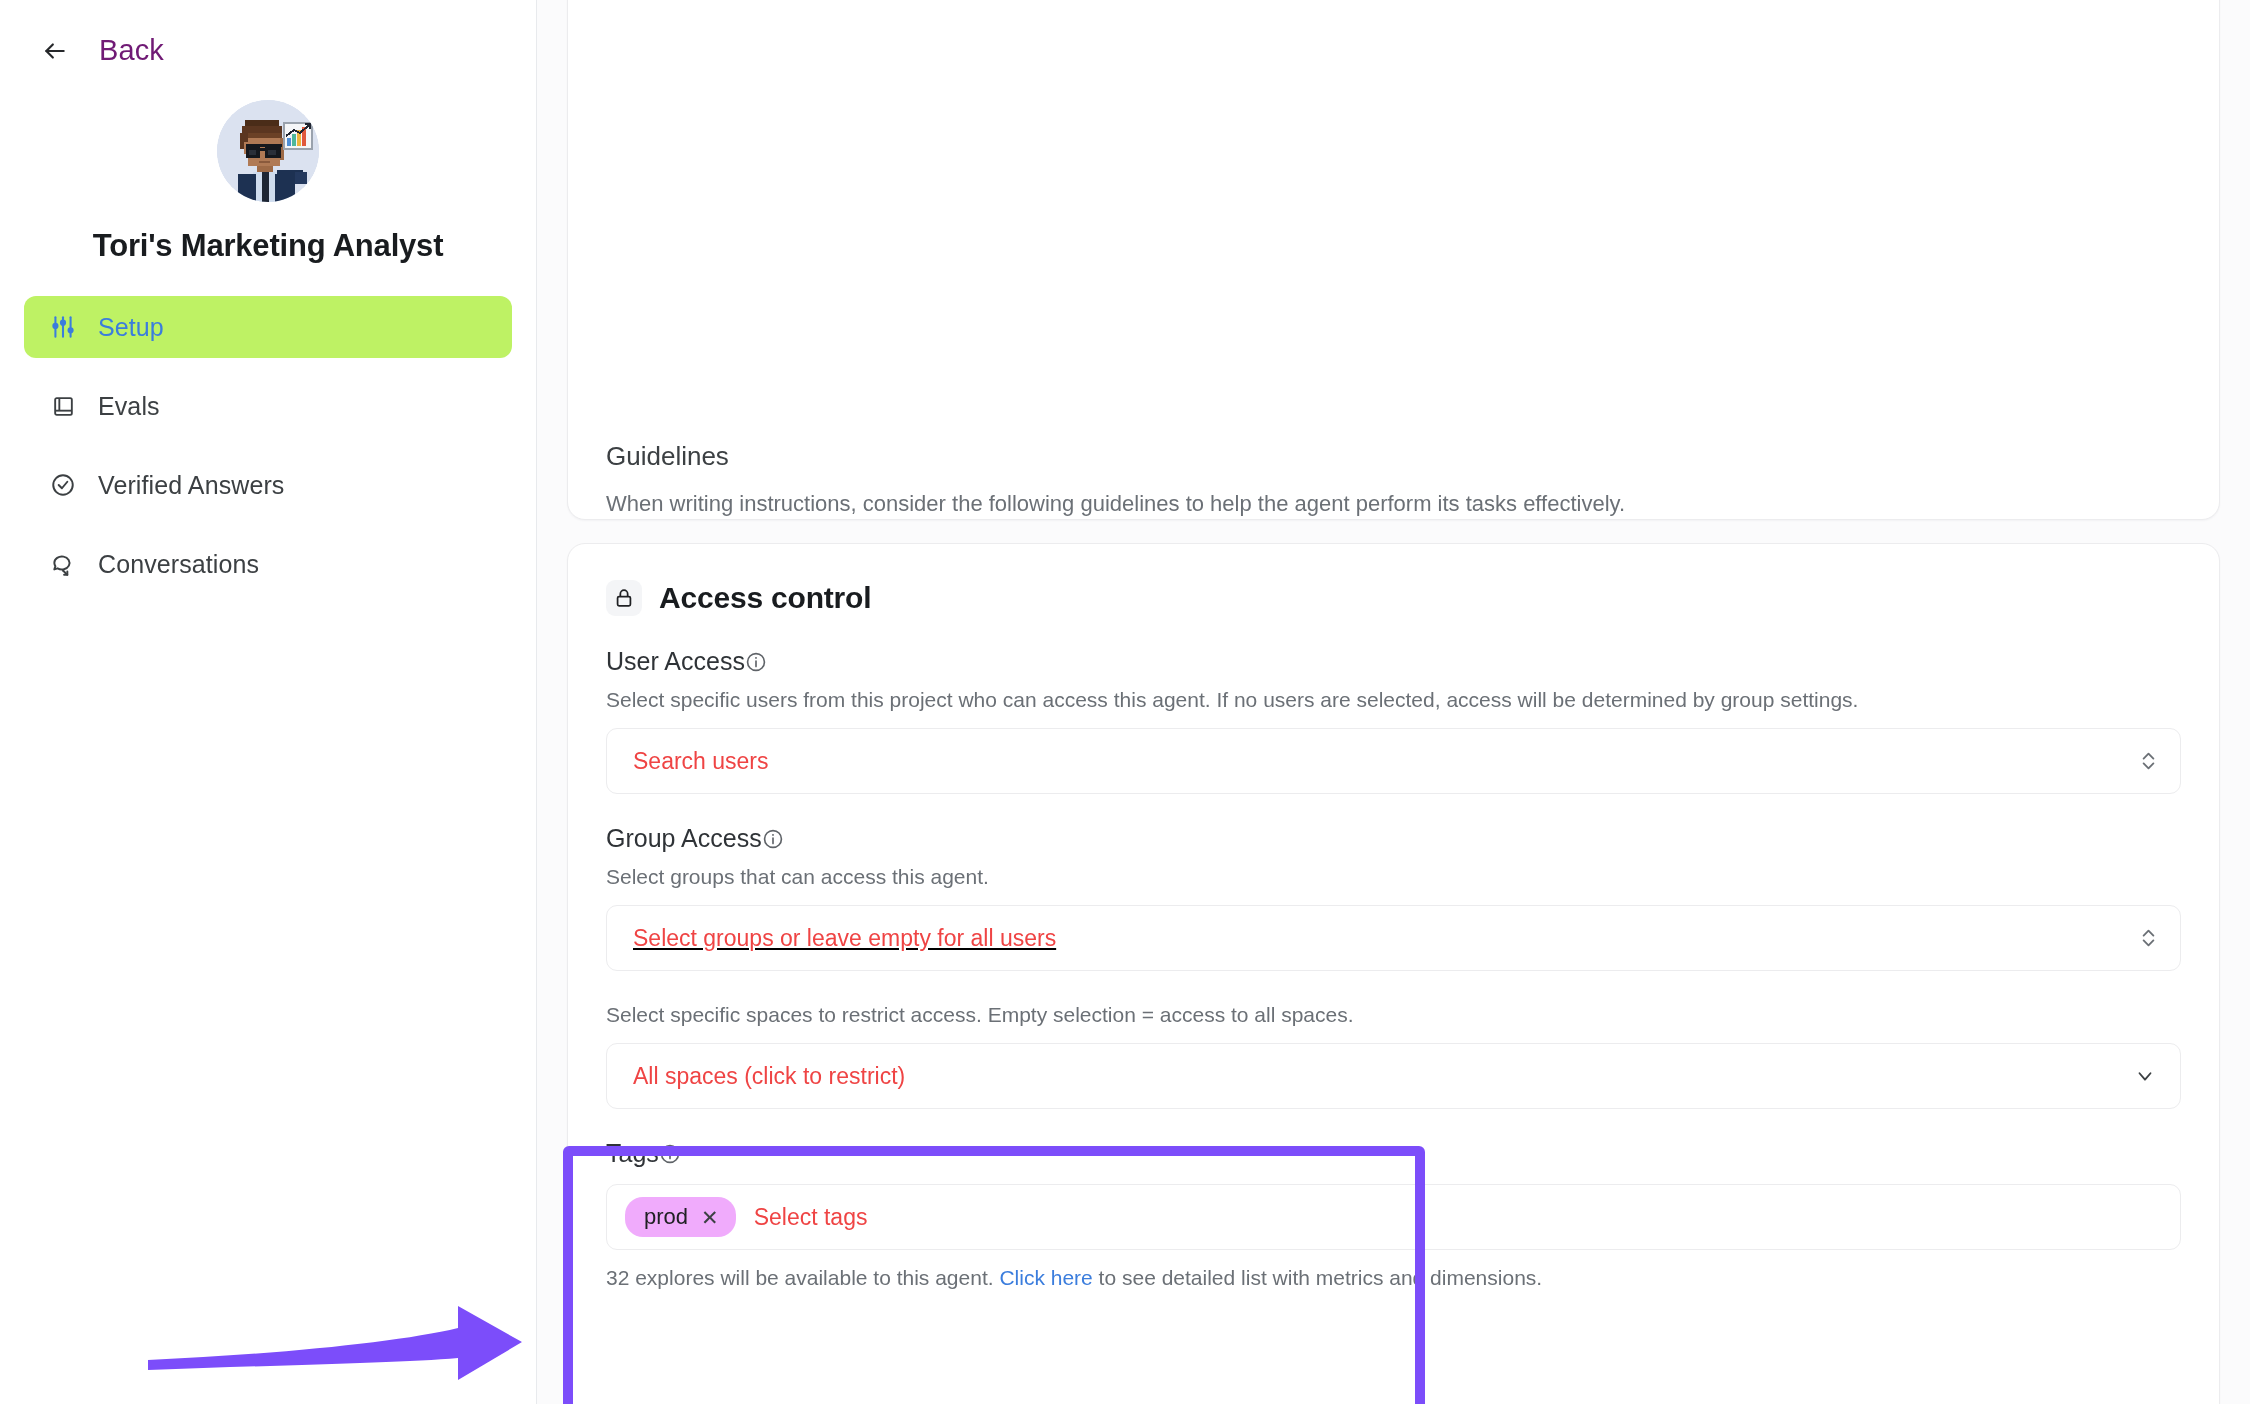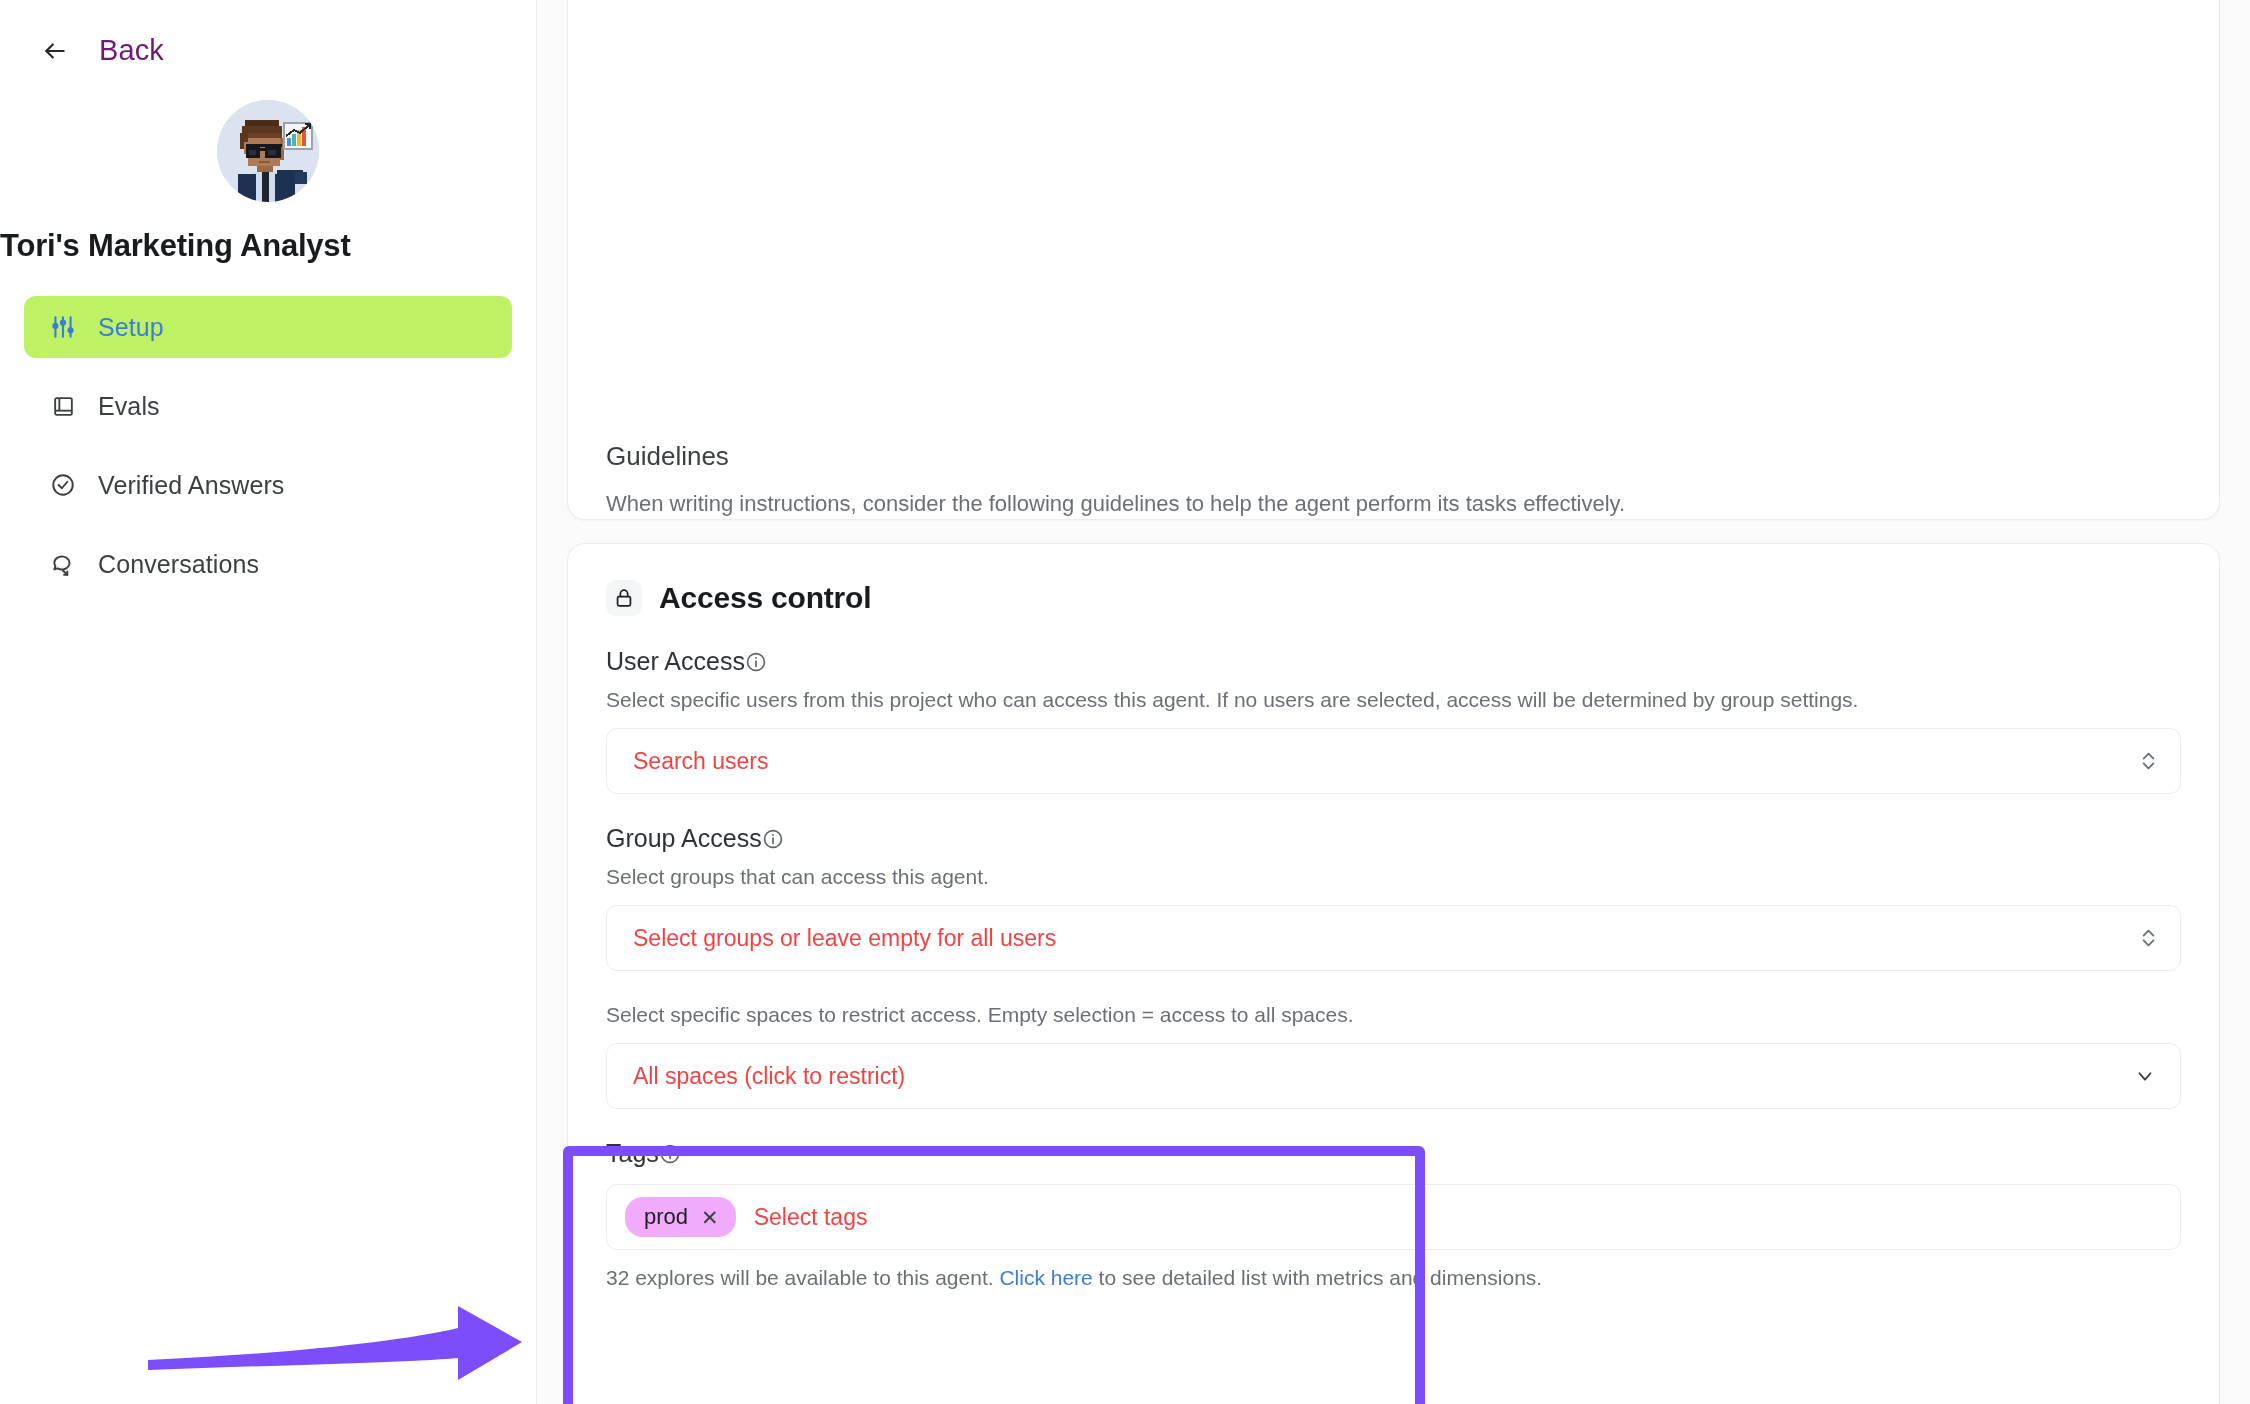--- a/index.html
+++ b/index.html
@@ -35,7 +35,7 @@
   .avatar svg { display:block; width:102px; height:102px; }
 
   .agent-title {
-    margin-top: 26px; text-align: left;
+    margin-top: 26px; text-align: center;
     font-size: 31px; font-weight: 700; color: #191c1f; letter-spacing: -0.2px;
   }
 

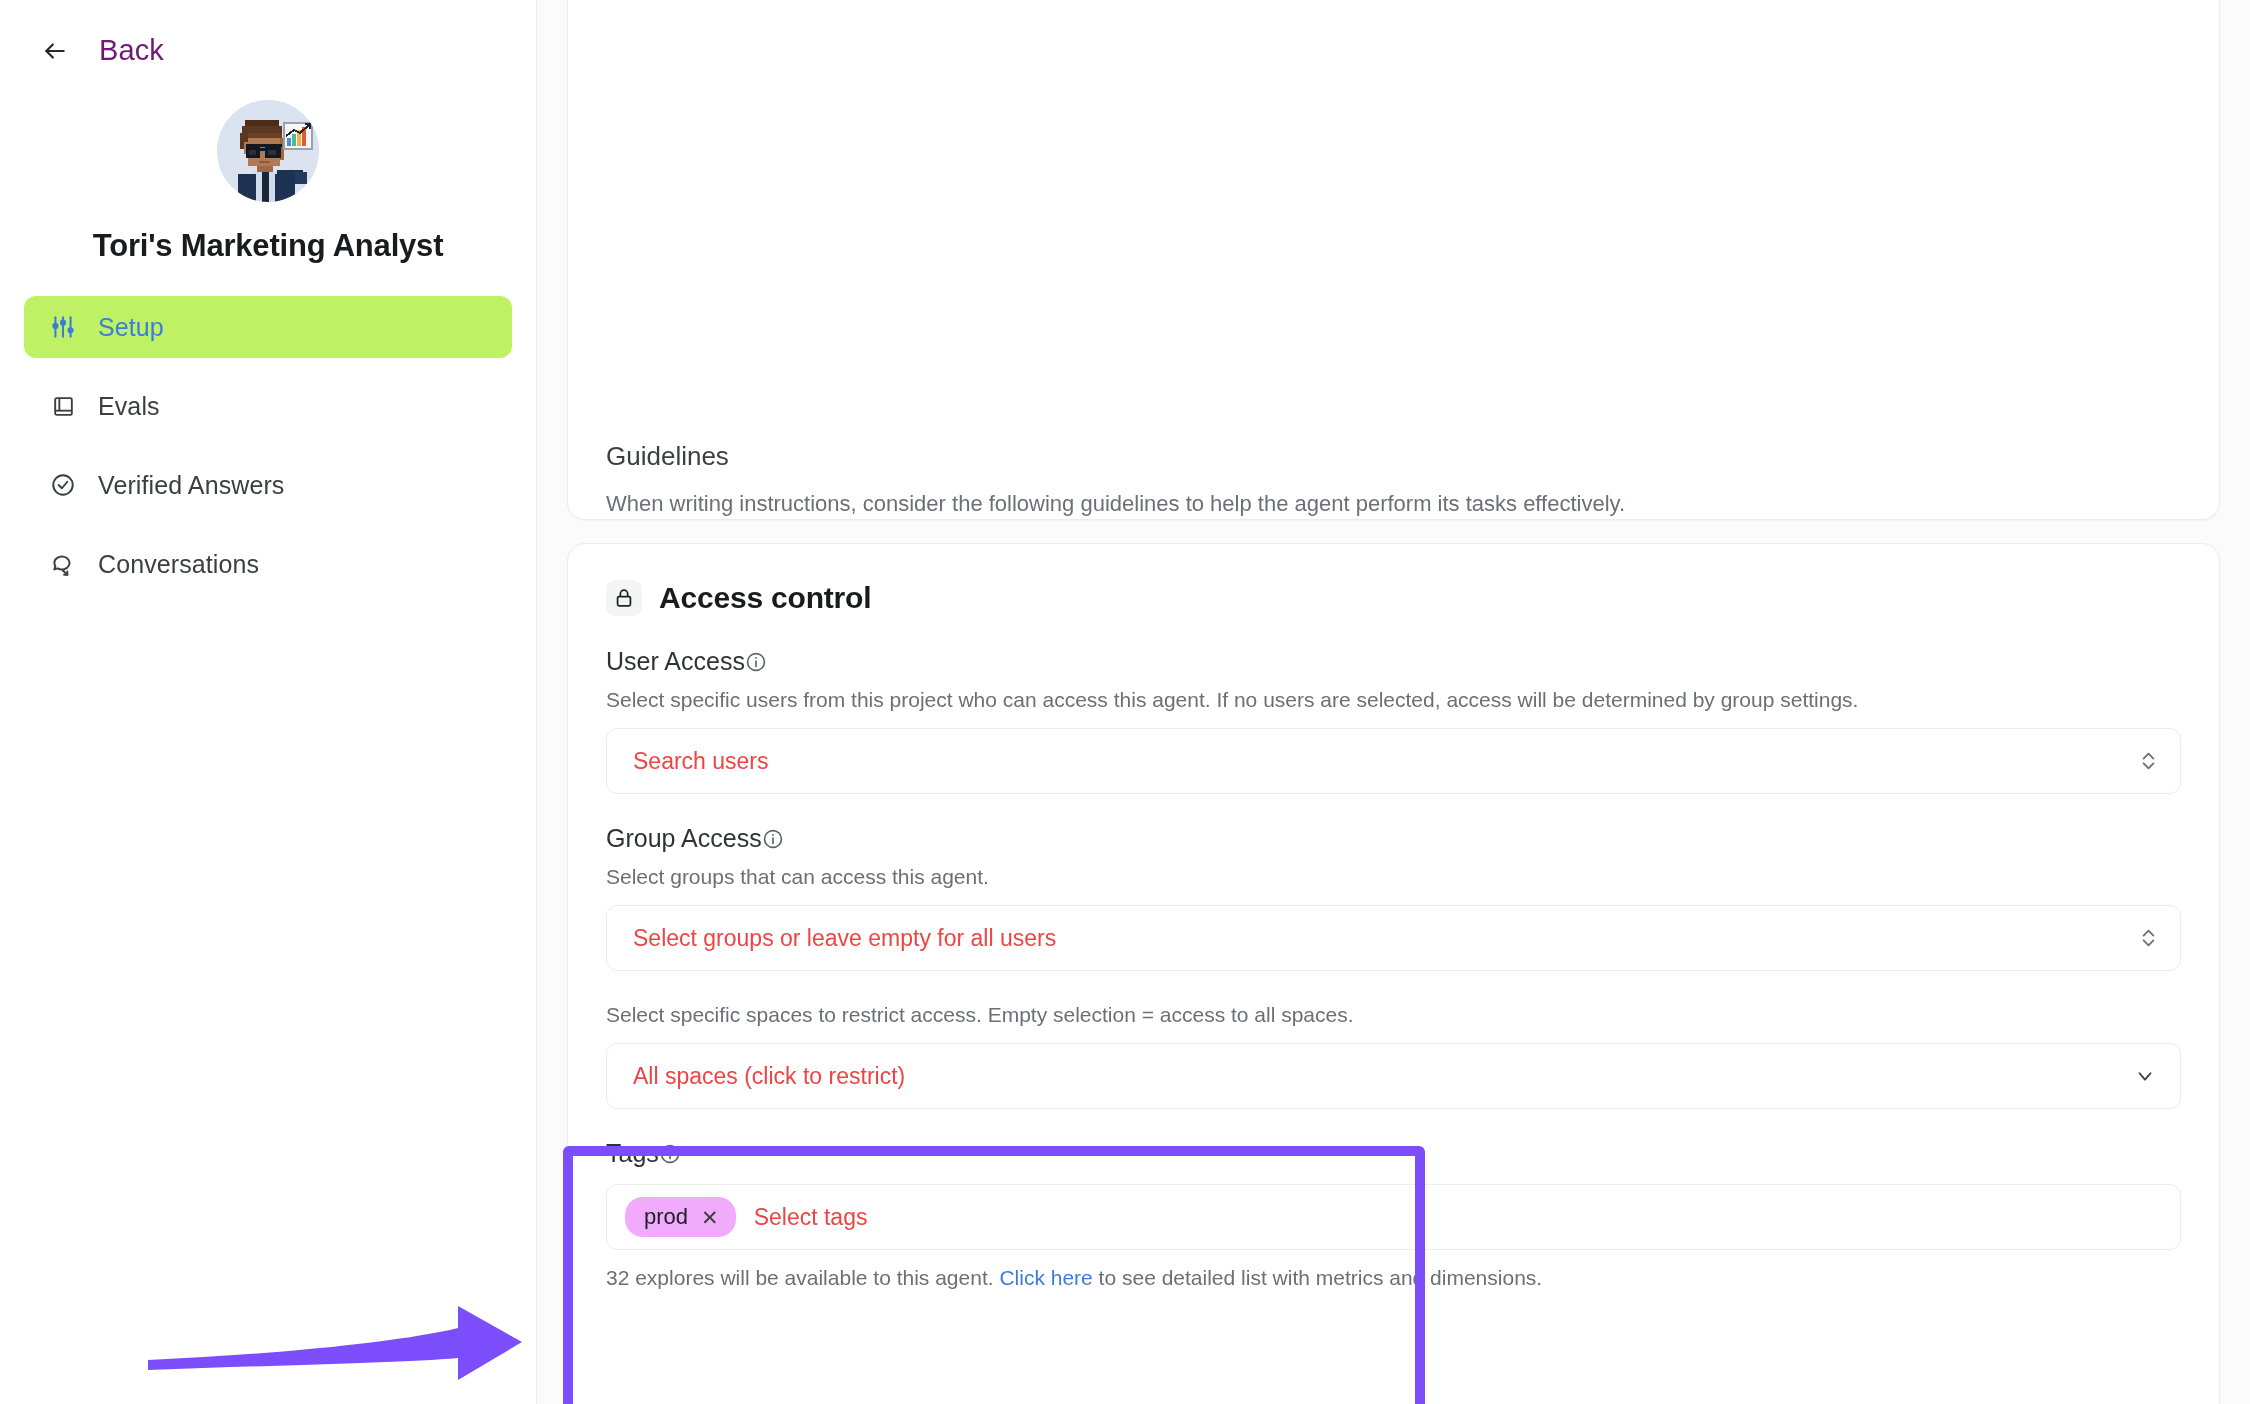--- a/index.html
+++ b/index.html
@@ -435,7 +435,7 @@
             </span>
           </div>
           <p class="field-desc" style="margin-top:12px;">Select groups that can access this agent.</p>
-          <div class="input-box" style="margin-top:16px;">
+          <div class="input-box" style="margin-top:16px;text-decoration:underline;">
             <span class="input-ph">Select groups or leave empty for all users</span>
             <span class="sel-caret">
               <svg width="15" height="22" viewBox="0 0 12 18" fill="none" stroke="#6b7076" stroke-width="1.5" stroke-linecap="round" stroke-linejoin="round">

